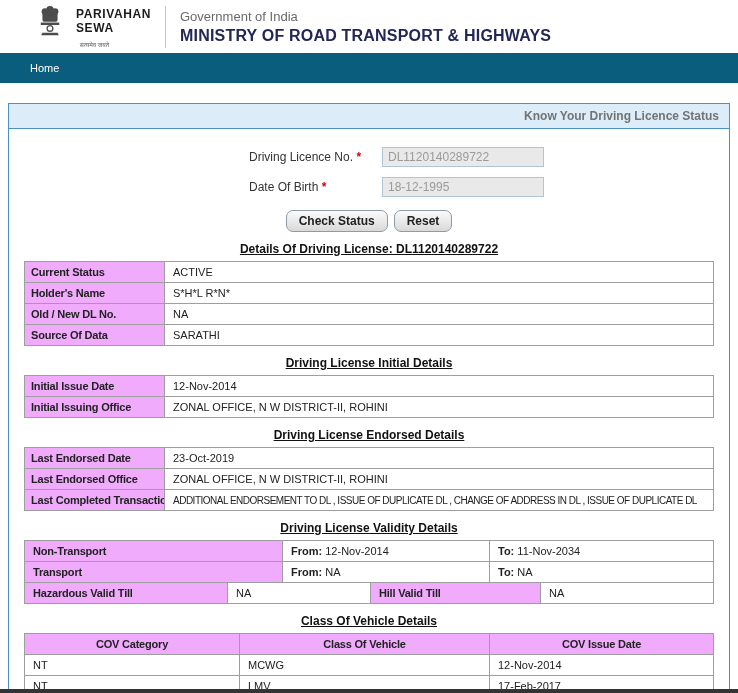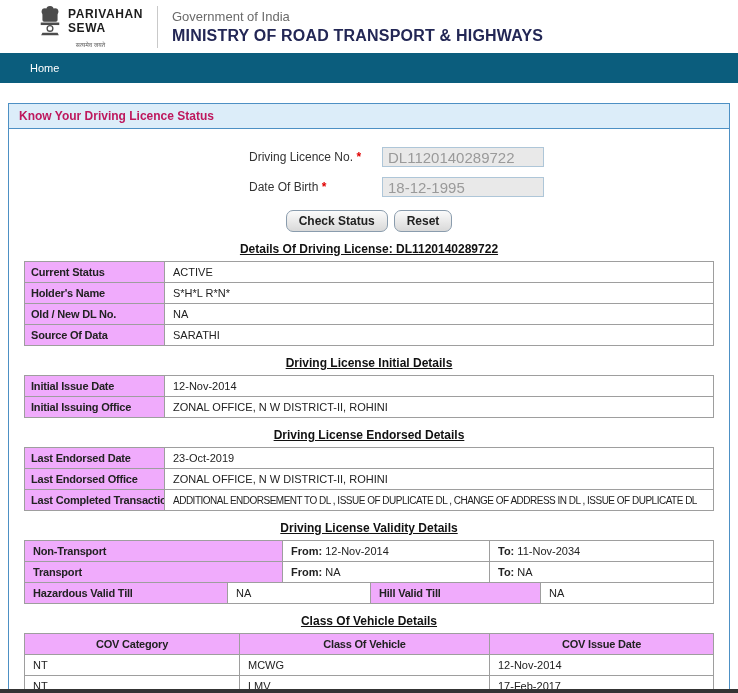--- a/index.html
+++ b/index.html
@@ -9,7 +9,7 @@
   
   .site-header { height:53px; display:flex; align-items:center; padding:0 10px 0 38px; background:#fff; }
   .brand { display:flex; flex-direction:column; align-items:center; margin-right:14px; }
-  .brand-top { display:flex; align-items:center; gap:6px; }
+  .brand-top { display:flex; align-items:center; gap:14px; }
   .brand-lines { font-weight:bold; font-size:12px; letter-spacing:.6px; color:#1c1c1c; line-height:1.15; }
   .brand-sub { font-size:6px; color:#555; margin-top:1px; }
   .header-divider { width:1px; height:42px; background:#c9c9c9; margin-right:14px; }

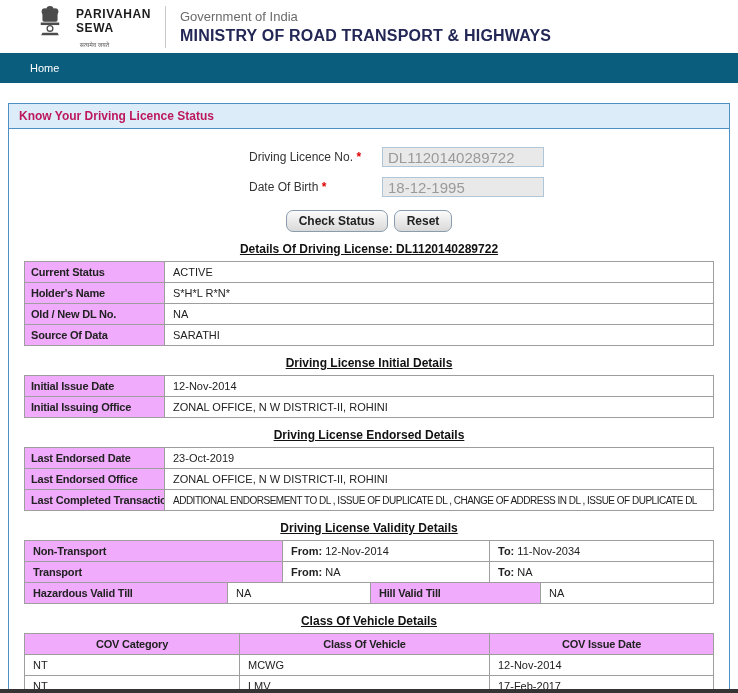--- a/index.html
+++ b/index.html
@@ -22,7 +22,7 @@
 
   
   .panel { margin:20px 8px 0 8px; border:1px solid #4d90c4; background:#fff; min-height:600px; }
-  .panel-header { background:#dcedf9; border-bottom:1px solid #4d90c4; padding:5px 10px; font-size:12px; font-weight:bold; color:#be185d; }
+  .panel-header { background:#dcedf9; border-bottom:1px solid #4d90c4; padding:5px 10px; font-size:12px; font-weight:bold; color:#737373;text-align:right; }
   .panel-body { padding:8px 15px 0 15px; }
 
   

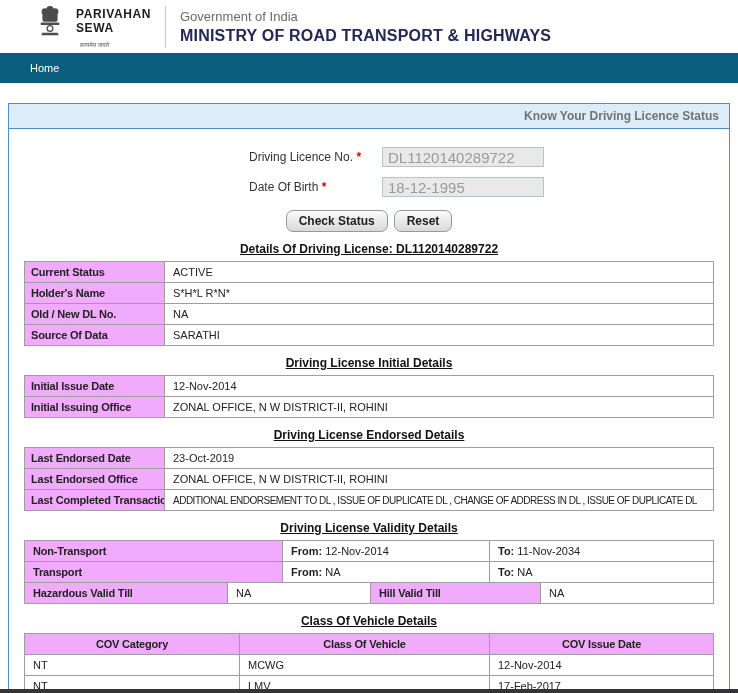--- a/index.html
+++ b/index.html
@@ -30,7 +30,7 @@
   .form-label { width:118px; font-size:12px; color:#333; }
   .req { color:#e00000; font-weight:bold; }
   .form-input { width:162px; height:20px; background:#e9e9e9; border:1px solid #aec6d8; color:#9a9a9a;
-                font-size:15px; padding:0 5px; font-family:"Liberation Sans",sans-serif; }
+                font-size:12px; padding:0 5px; font-family:"Liberation Sans",sans-serif; }
   .btn-row { display:flex; justify-content:center; gap:6px; margin-top:13px; }
   .btn { font-family:"Liberation Sans",sans-serif; font-size:12px; font-weight:bold; color:#222;
          padding:3px 12px; border:1px solid #8a9cad; border-radius:7px;

